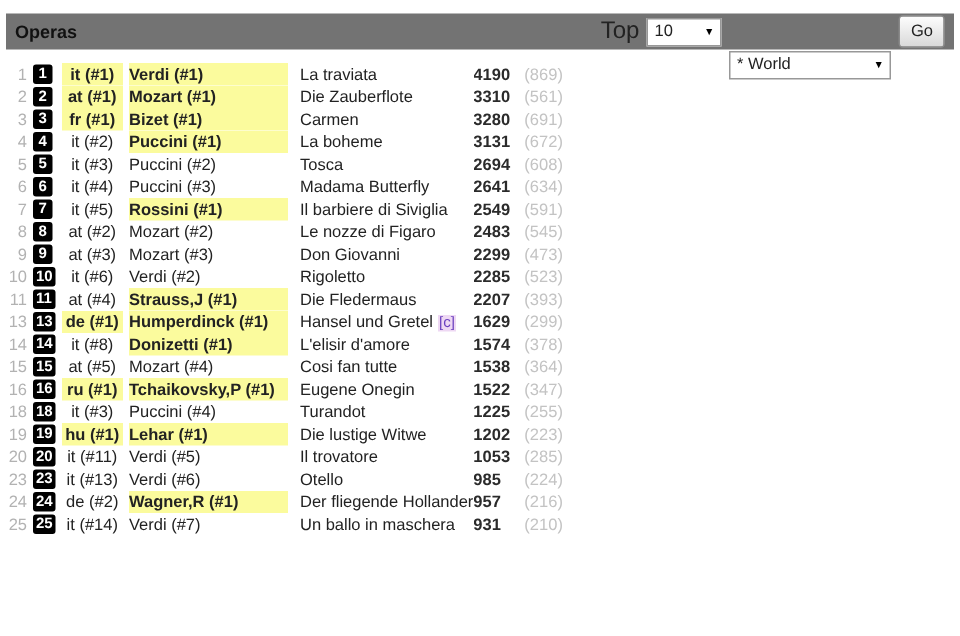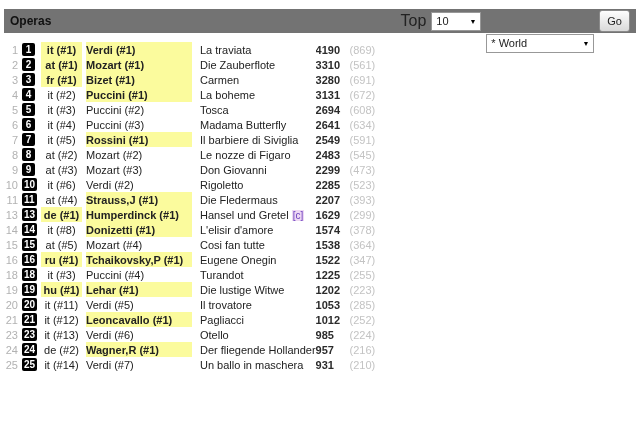--- a/index.html
+++ b/index.html
@@ -292,17 +292,6 @@
     <td class="extra">(285)</td>
   </tr>
 
-  <tr>
-    <td class="idx">21</td>
-    <td class="badge-cell">
-      <span class="badge">21</span>
-    </td>
-    <td class="country">it (#12)</td>
-    <td class="composer hl">Leoncavallo (#1)</td>
-    <td class="title">Pagliacci</td>
-    <td class="count">1012</td>
-    <td class="extra">(252)</td>
-  </tr>
 
 
   <tr>

